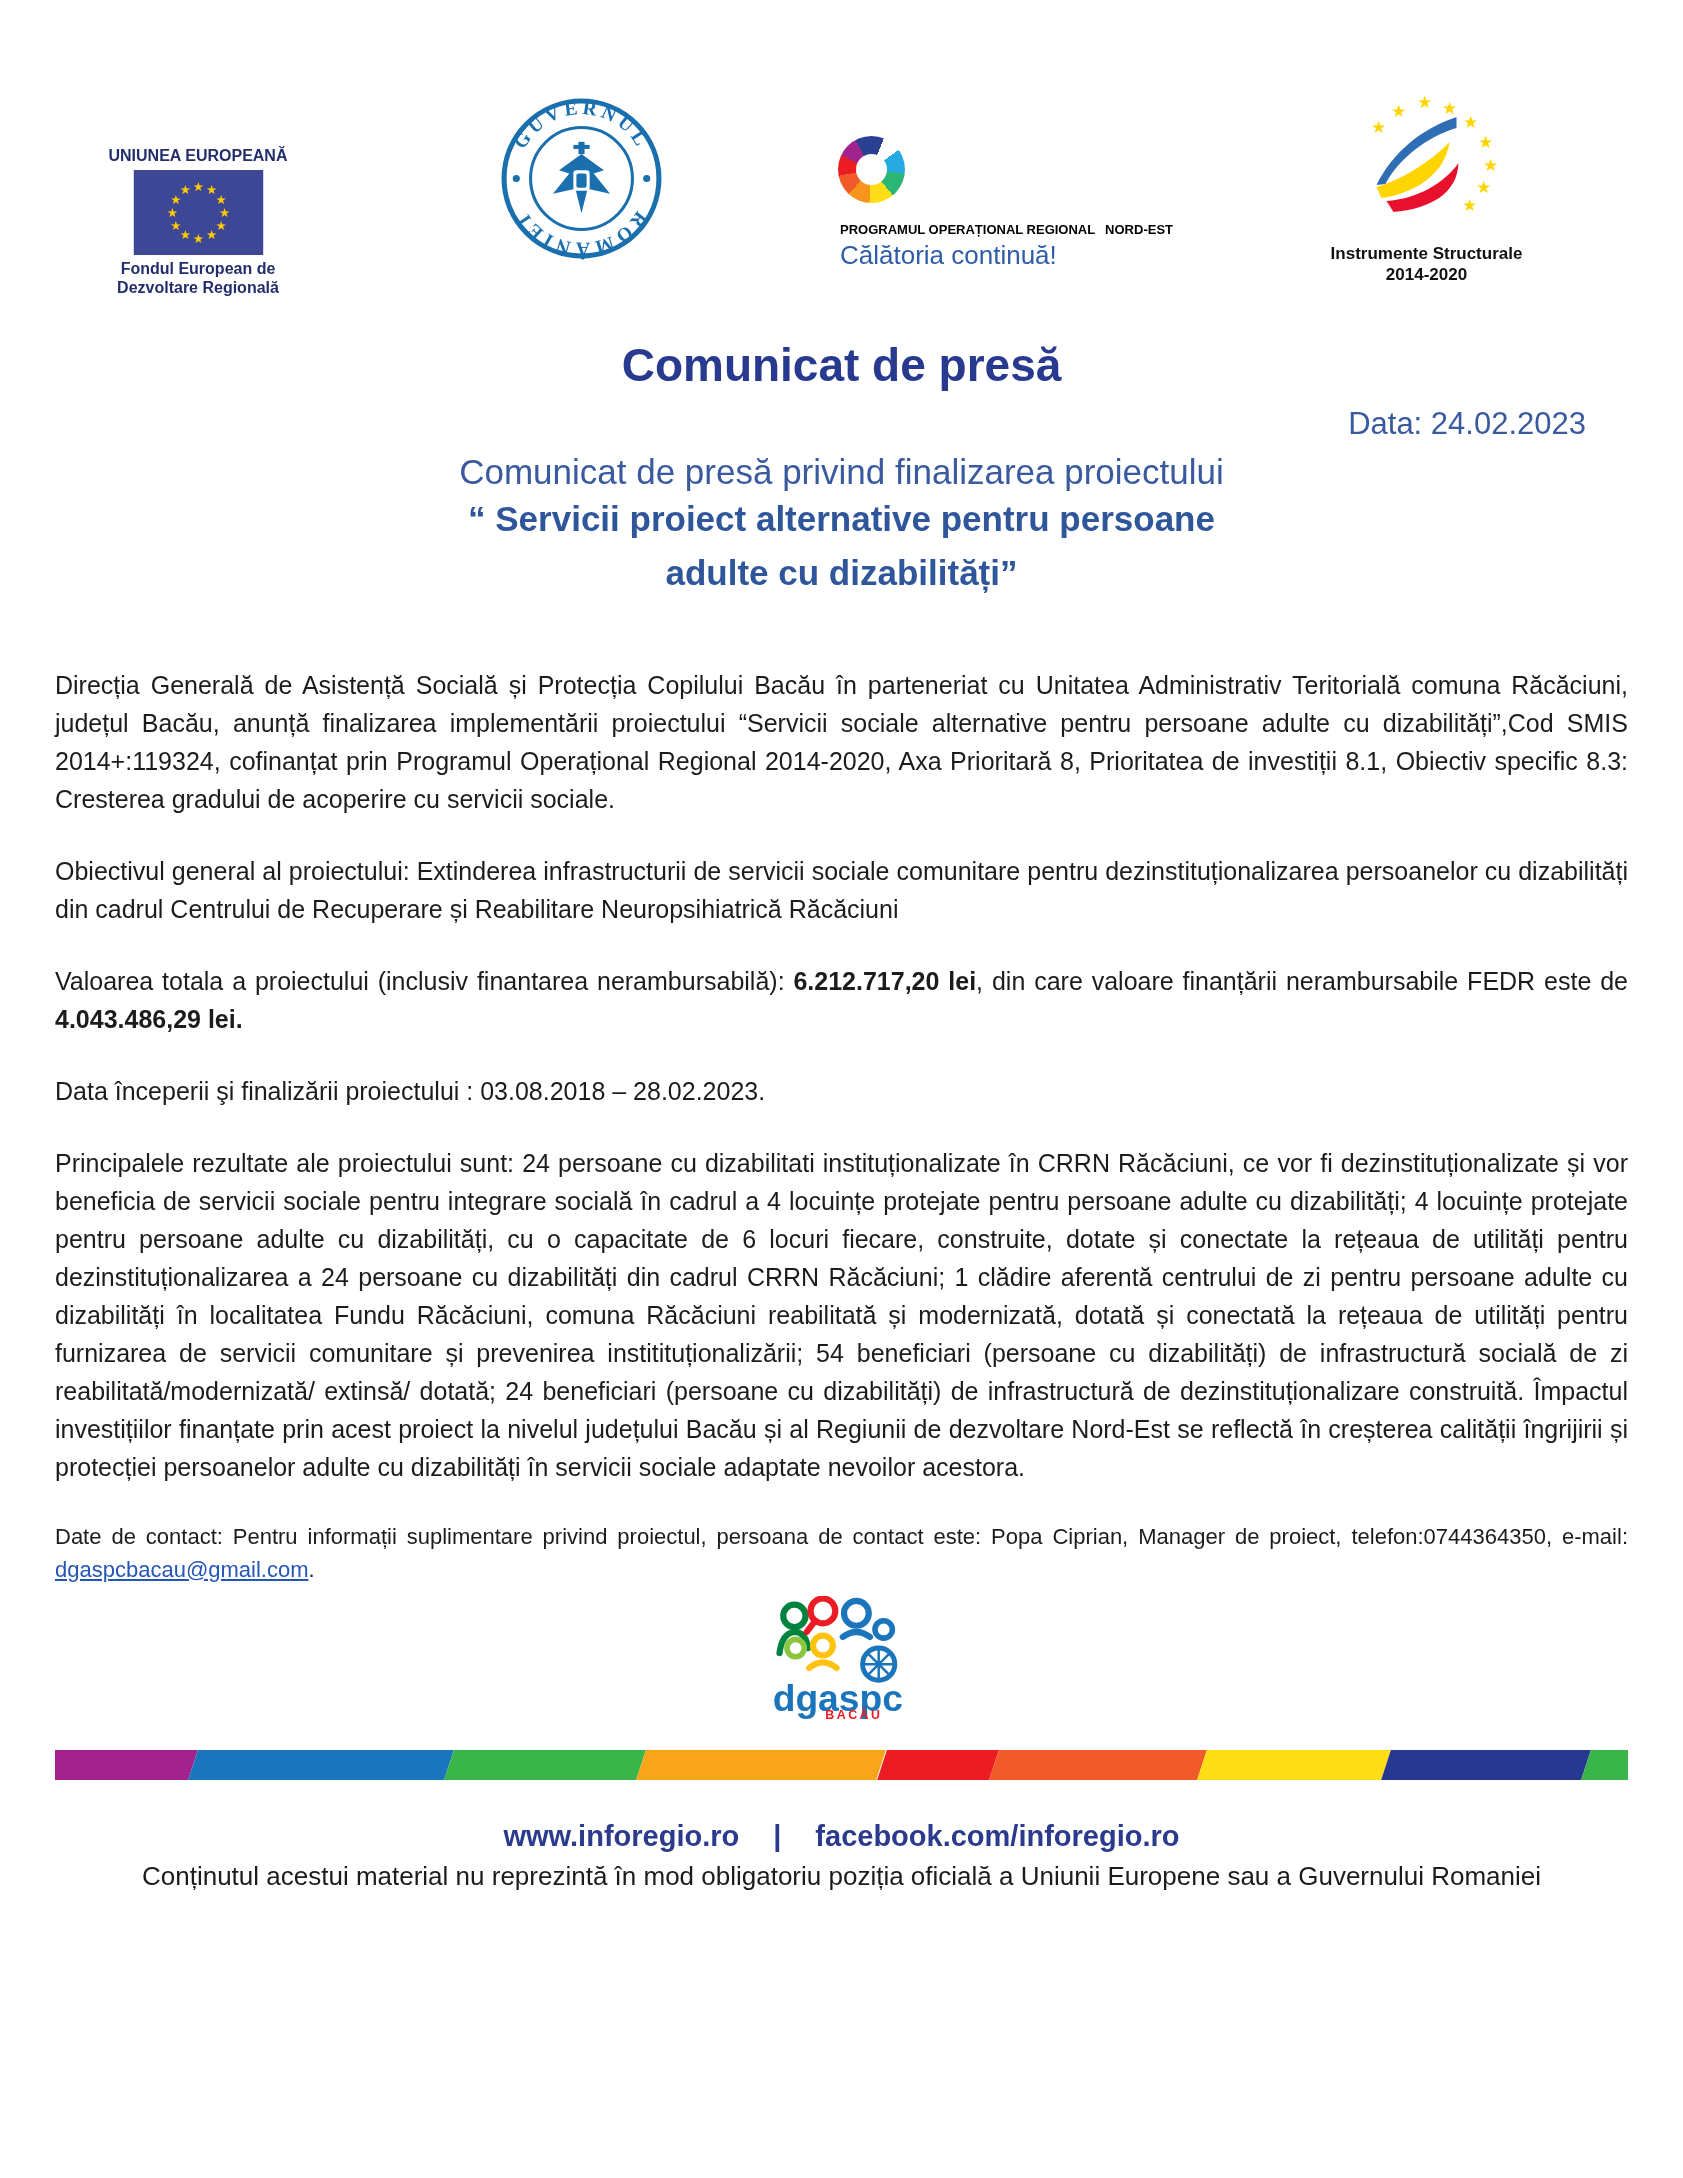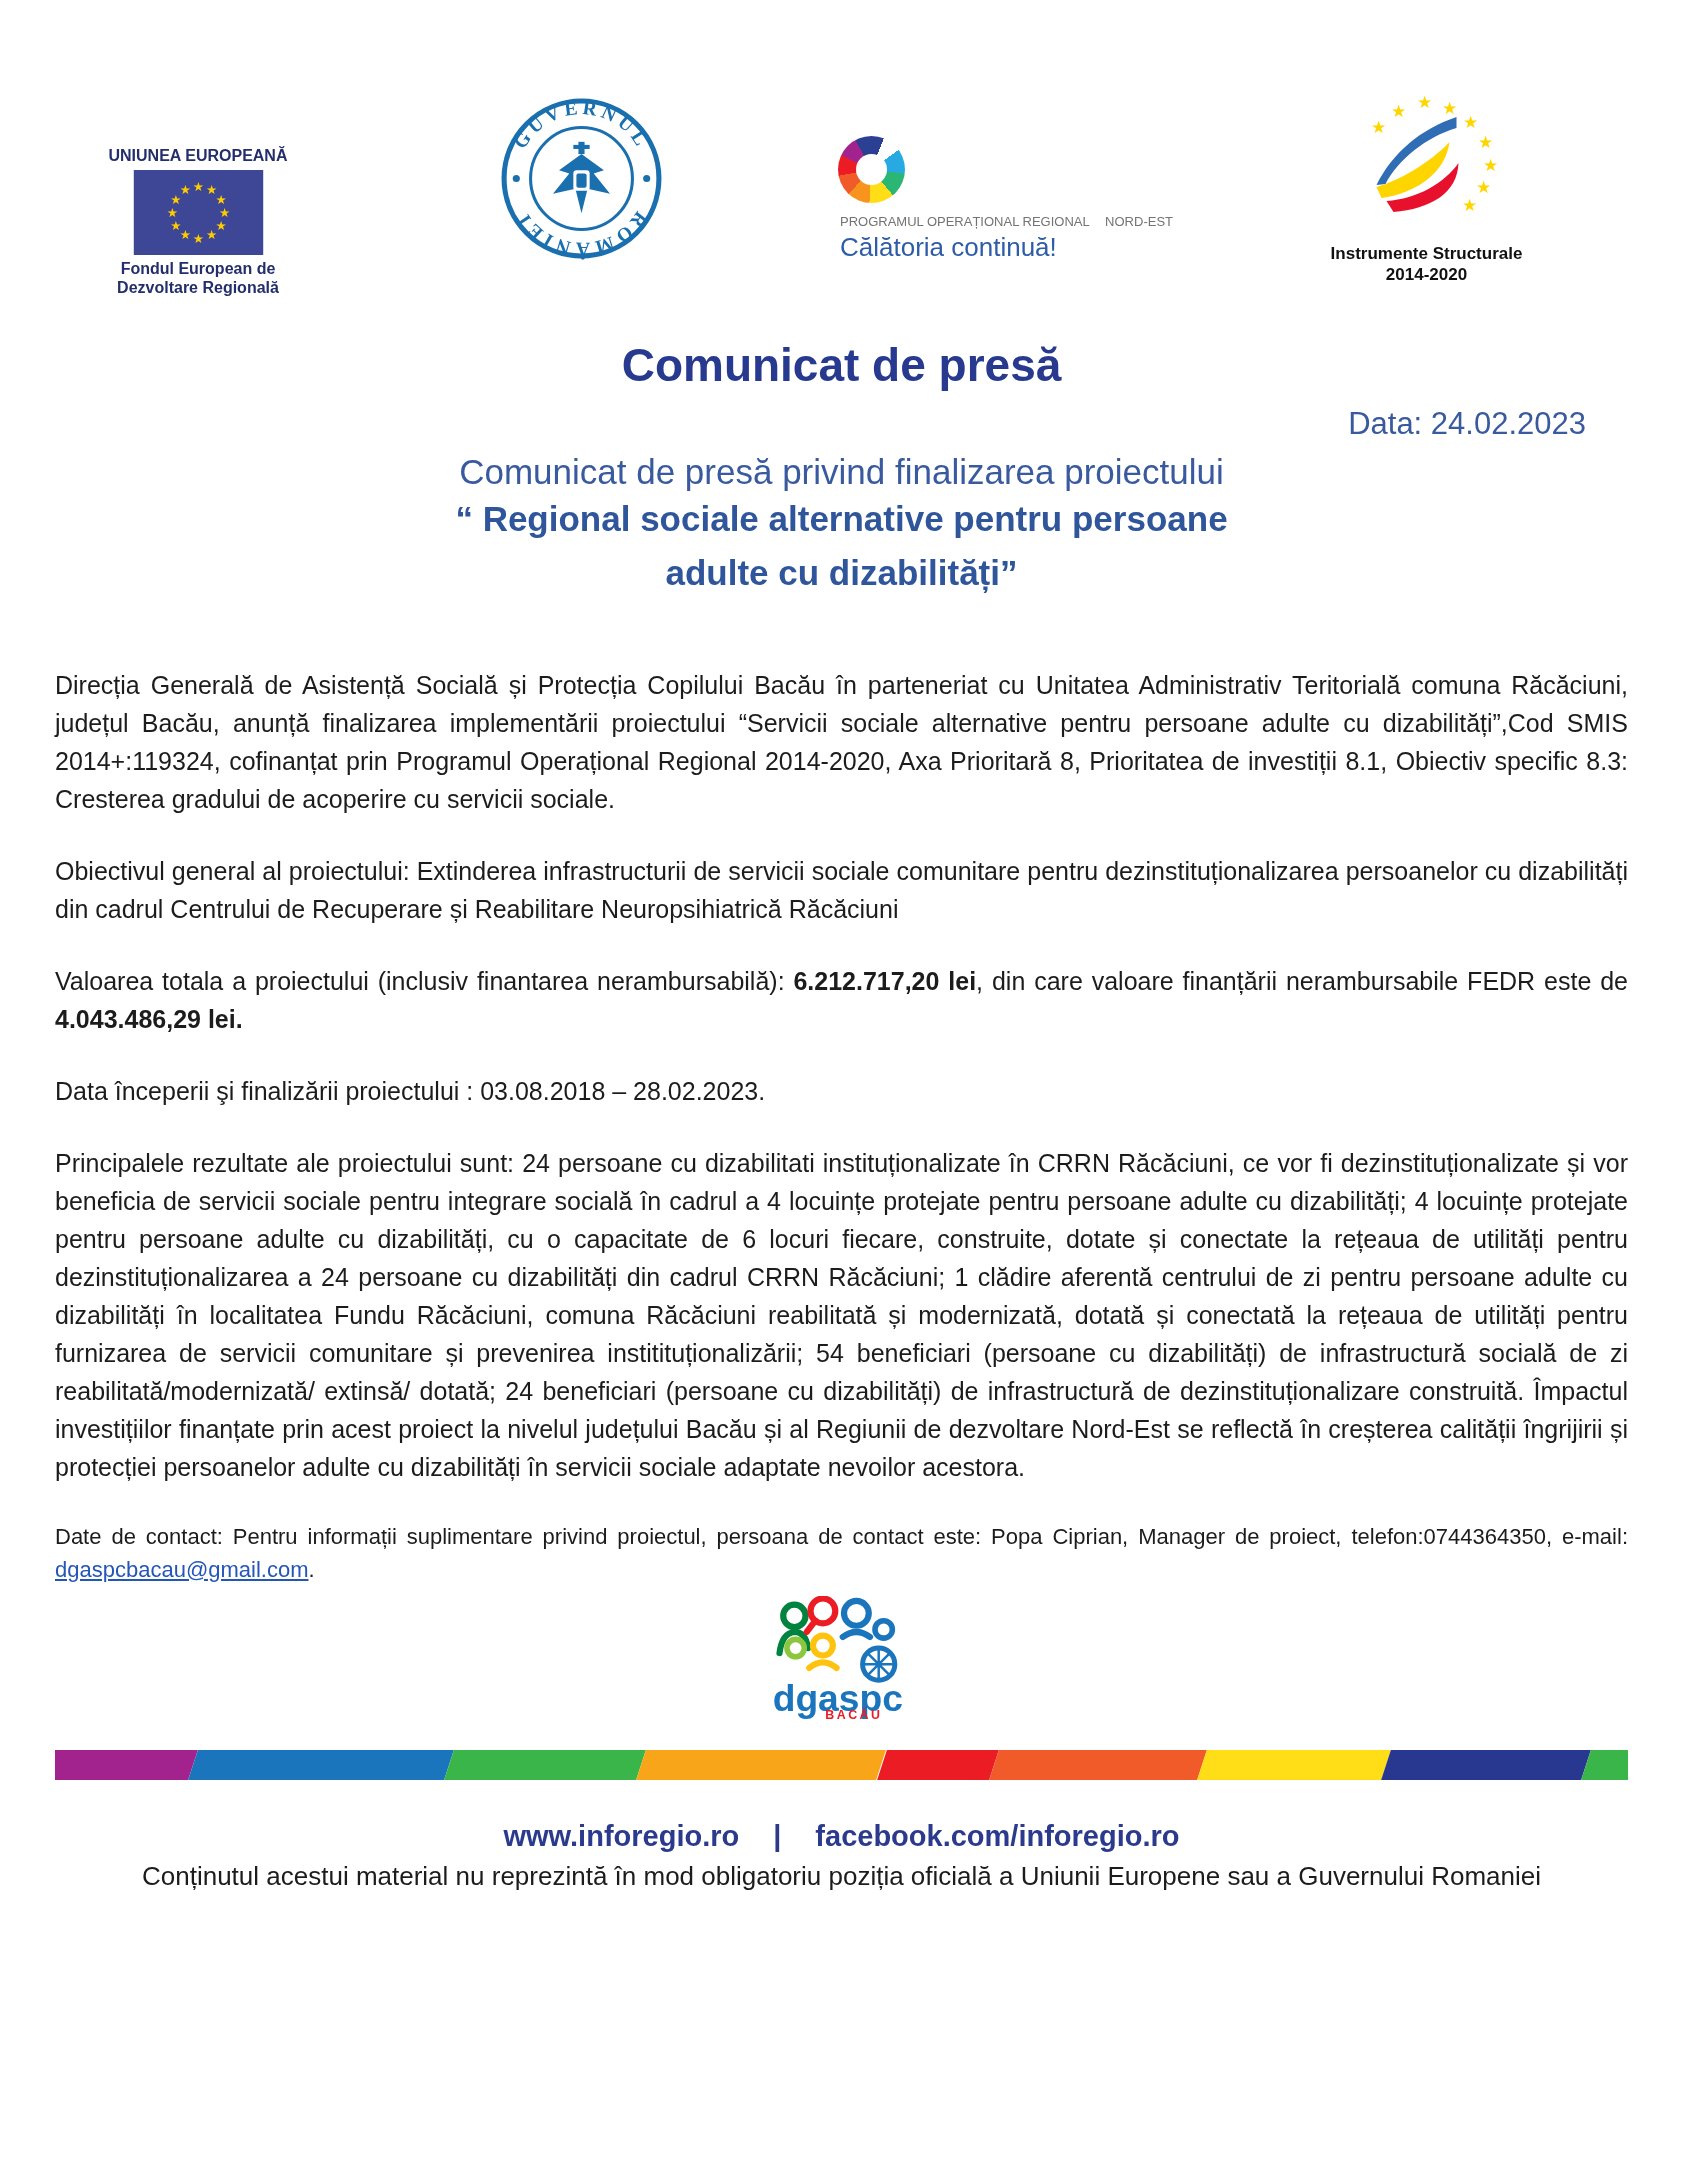--- a/index.html
+++ b/index.html
@@ -30,7 +30,7 @@
       #FFDE17 39% 51%, #F7941D 51% 62%, #F15A29 62% 72%, #EC1C24 72% 82%,
       #A3238E 82% 92%, #2B3F93 92% 100%);}
   .regio-o::after{content:"";position:absolute;inset:18px;background:#fff;border-radius:50%;}
-  .regio-sub{display:flex;justify-content:space-between;align-items:baseline;font-size:13px;font-weight:normal;color:#737373;margin-top:2px;}
+  .regio-sub{display:flex;justify-content:space-between;align-items:baseline;font-size:13px;font-weight:bold;color:#000000;margin-top:10px;}
   .regio-tagline{text-align:left;font-size:26px;color:#2E5CA8;margin-top:3px;}
 
   .is-logo{position:absolute;left:1325px;top:87px;width:203px;text-align:center;}

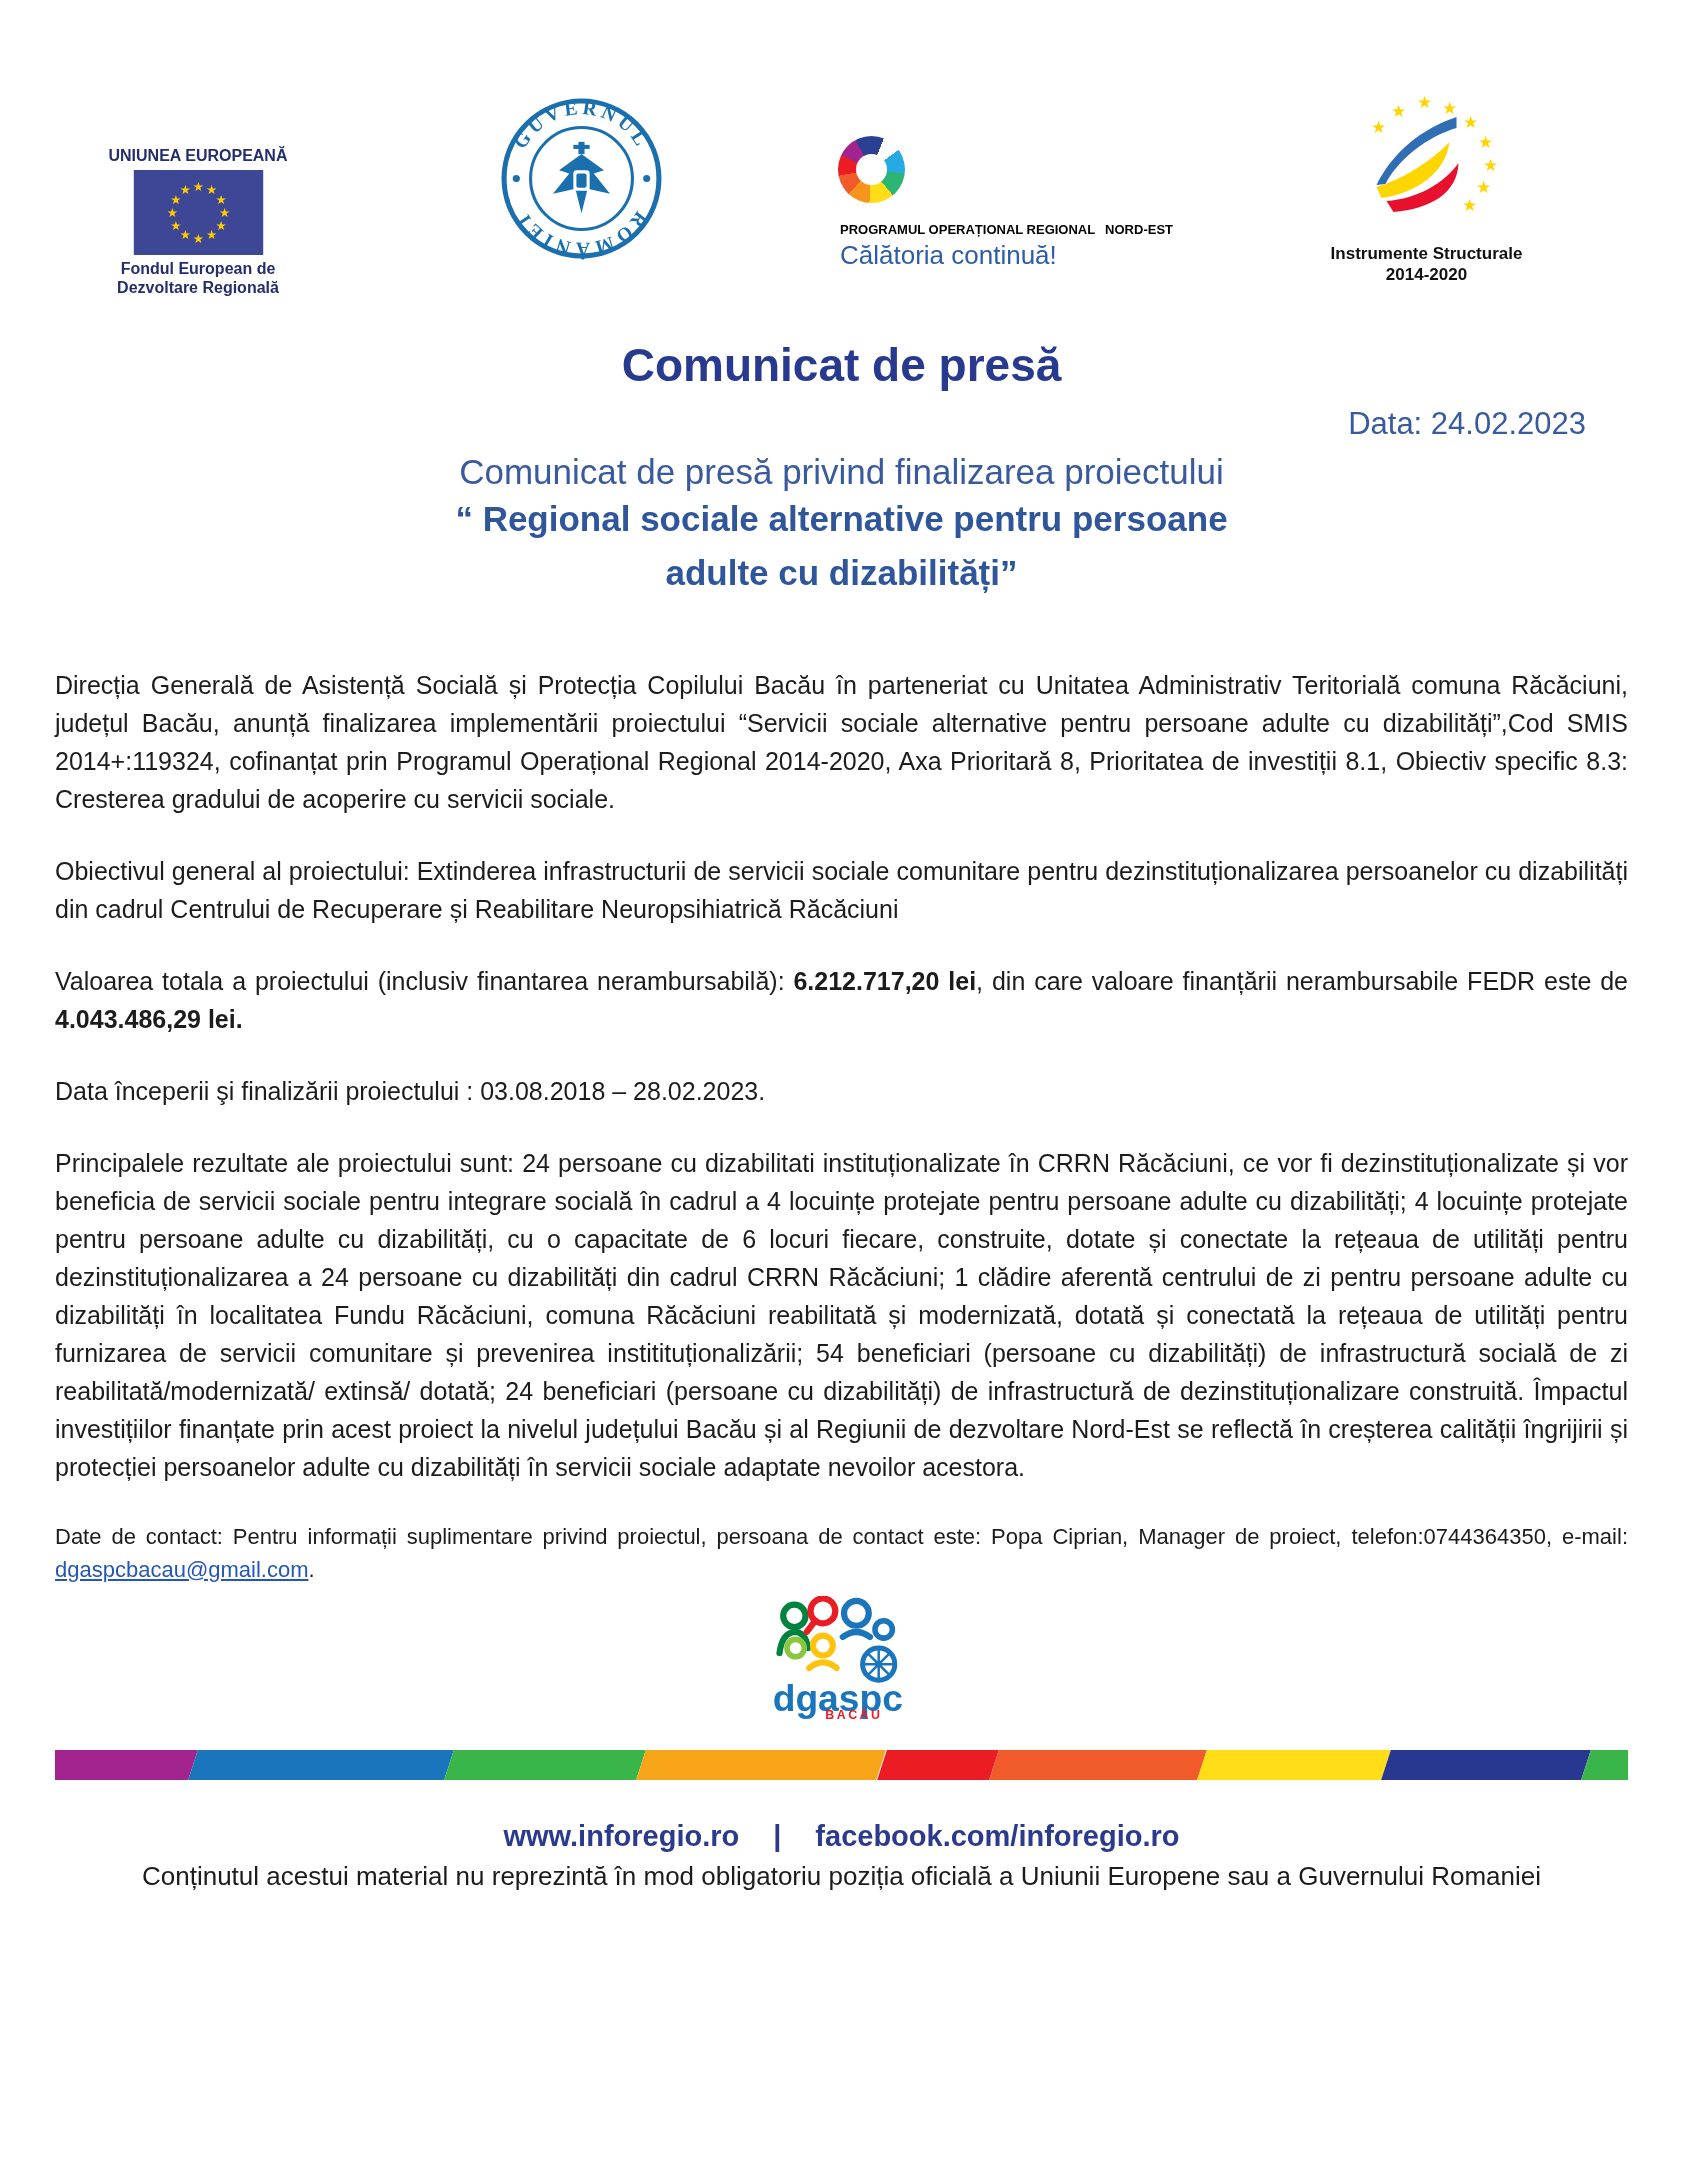--- a/index.html
+++ b/index.html
@@ -153,7 +153,7 @@
     <h1 class="title">Comunicat de presă</h1>
     <div class="date-line">Data: 24.02.2023</div>
     <div class="sub1">Comunicat de presă privind finalizarea proiectului</div>
-    <div class="sub2">“ Regional sociale alternative pentru persoane</div>
+    <div class="sub2">“ Servicii proiect alternative pentru persoane</div>
     <div class="sub3">adulte cu dizabilități”</div>
 
     <div class="body-text">

